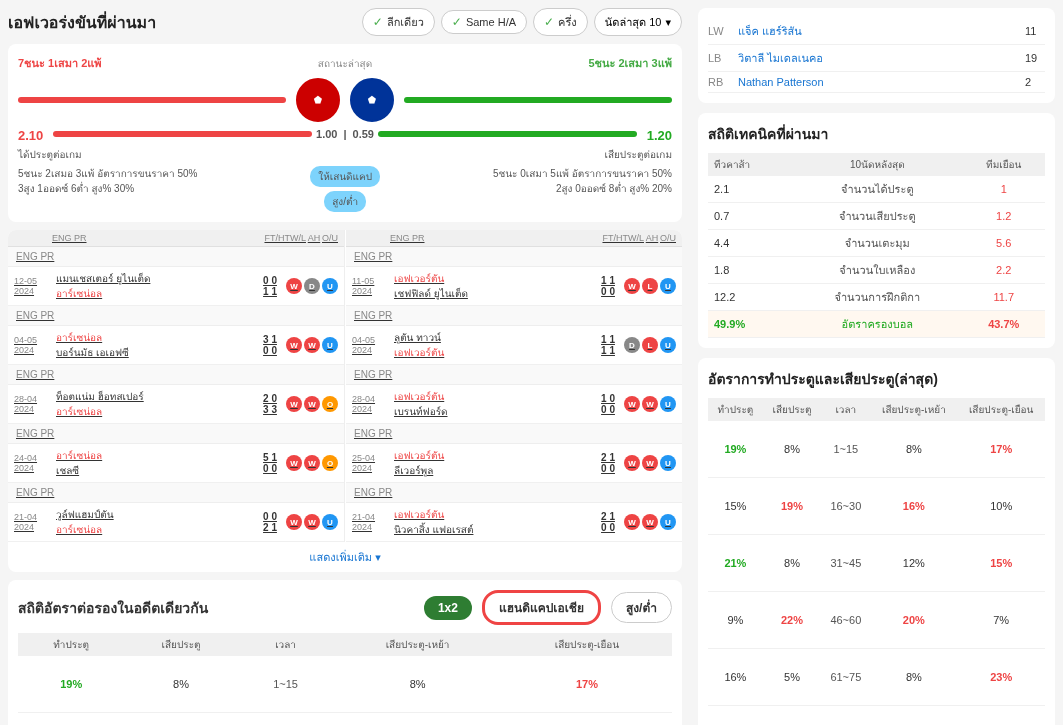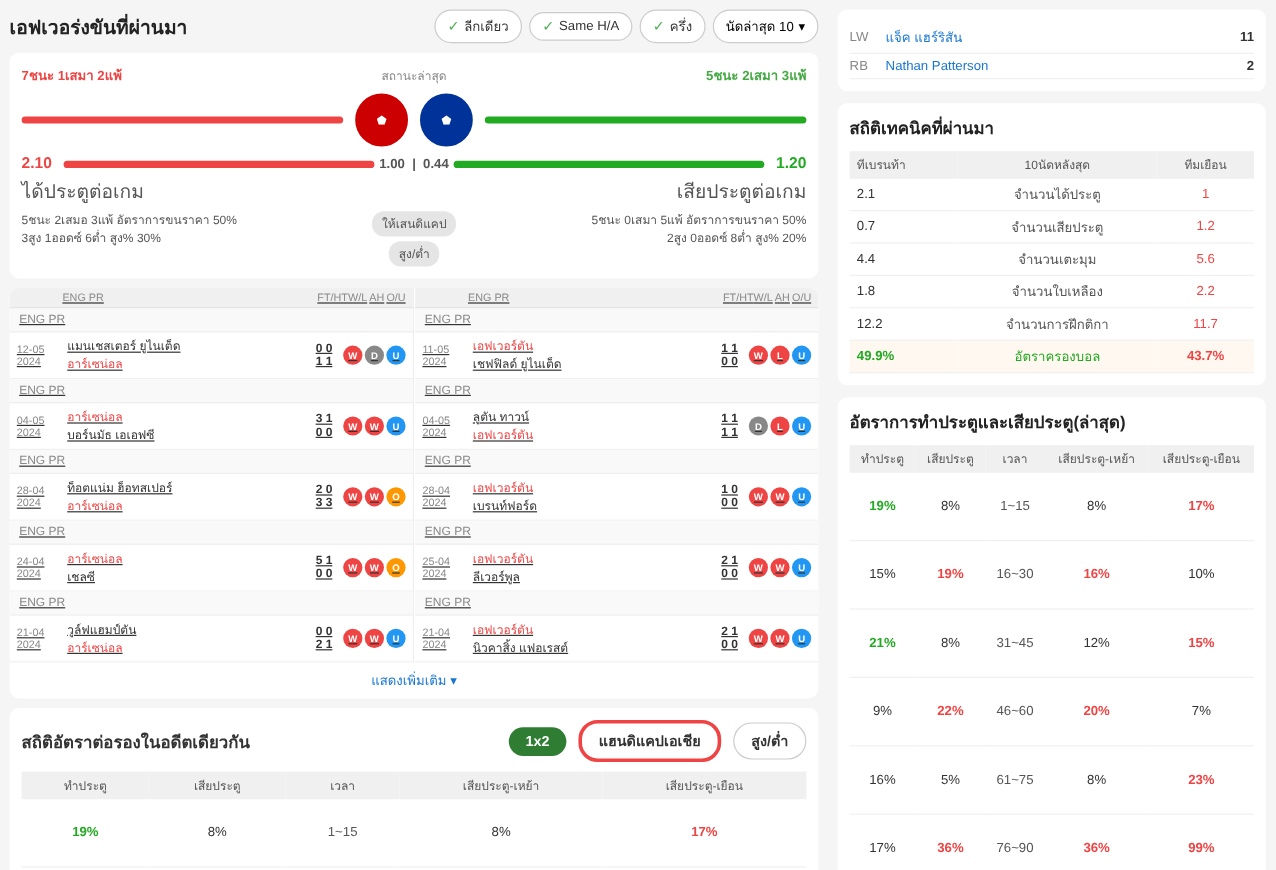--- a/index.html
+++ b/index.html
@@ -83,7 +83,7 @@
     .player-row { display: flex; align-items: center; padding: 4px 0; border-bottom: 1px solid #f0f0f0; font-size: 11px; }
     .player-pos { color: #888; min-width: 30px; }
     .player-name { flex: 1; color: #1976d2; }
-    .player-num { font-weight: bold; min-width: 20px; text-align: right; }
+    .player-num { font-weight: normal; min-width: 20px; }
     
     
     .tech-table { width: 100%; border-collapse: collapse; font-size: 11px; }

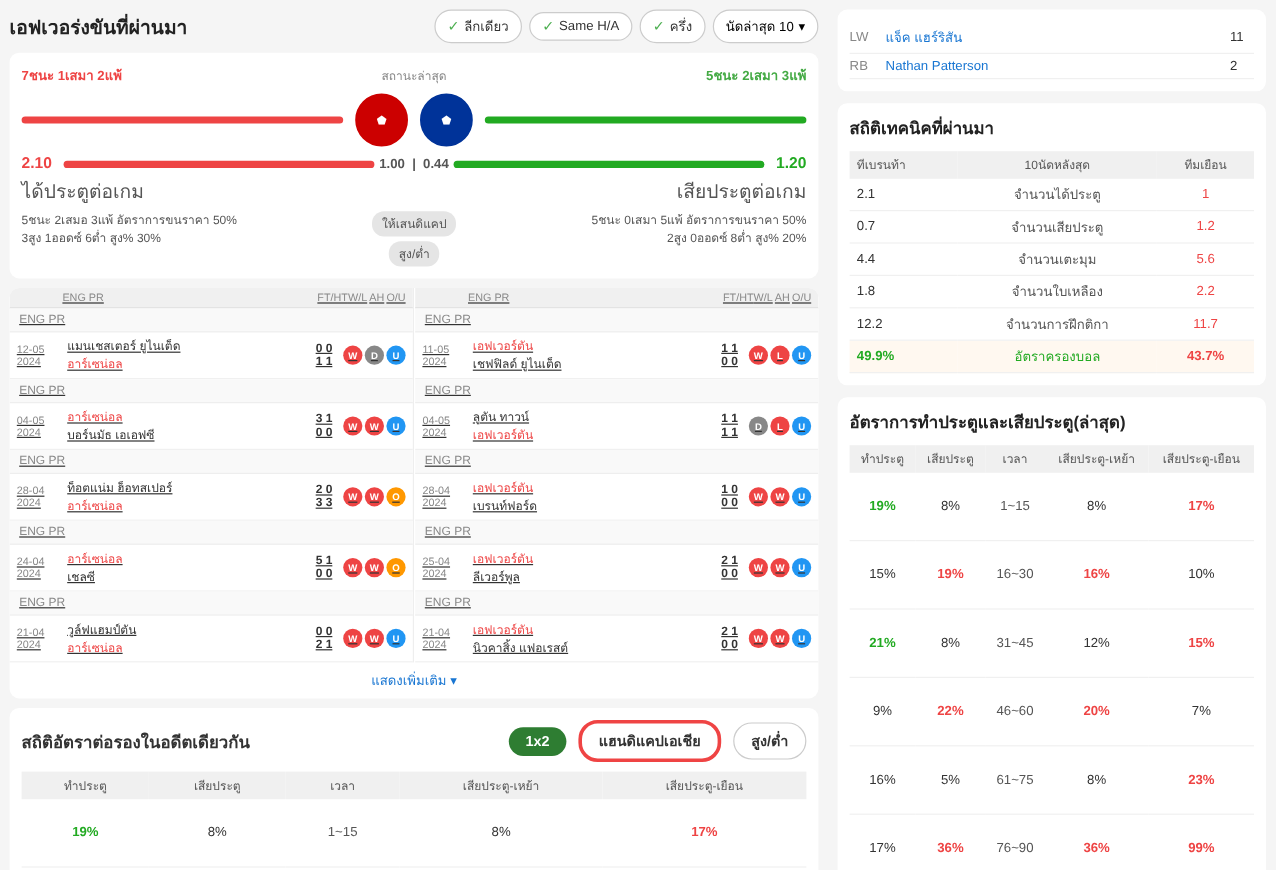--- a/index.html
+++ b/index.html
@@ -471,6 +471,11 @@
         <span class="player-num">11</span>
       </div>
       <div class="player-row">
+        <span class="player-pos">LB</span>
+        <span class="player-name">วิตาลี ไมเดลเนคอ</span>
+        <span class="player-num">19</span>
+      </div>
+      <div class="player-row">
         <span class="player-pos">RB</span>
         <span class="player-name">Nathan Patterson</span>
         <span class="player-num">2</span>

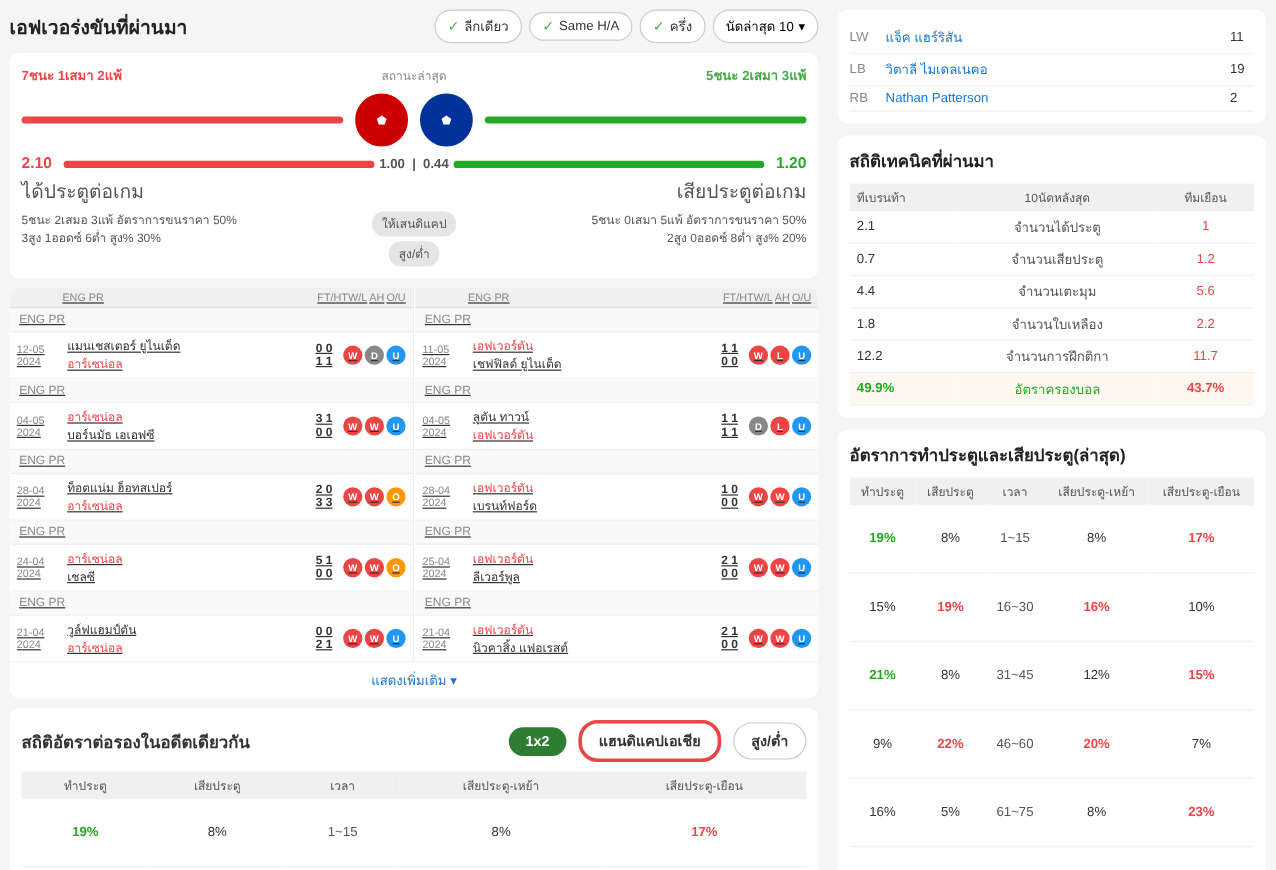--- a/index.html
+++ b/index.html
@@ -110,7 +110,7 @@
     .two-col .match-col { border-right: 1px solid #eee; text-decoration: underline; }
     .two-col .match-col:last-child { border-right: none; }
     
-    .scores-row { display: flex; align-items: flex-end; justify-content: center; gap: 10px; font-size: 13px; font-weight: bold; margin-bottom: 4px; }
+    .scores-row { display: flex; align-items: flex-start; justify-content: center; gap: 10px; font-size: 13px; font-weight: bold; margin-bottom: 4px; }
     
   </style>
 </head>

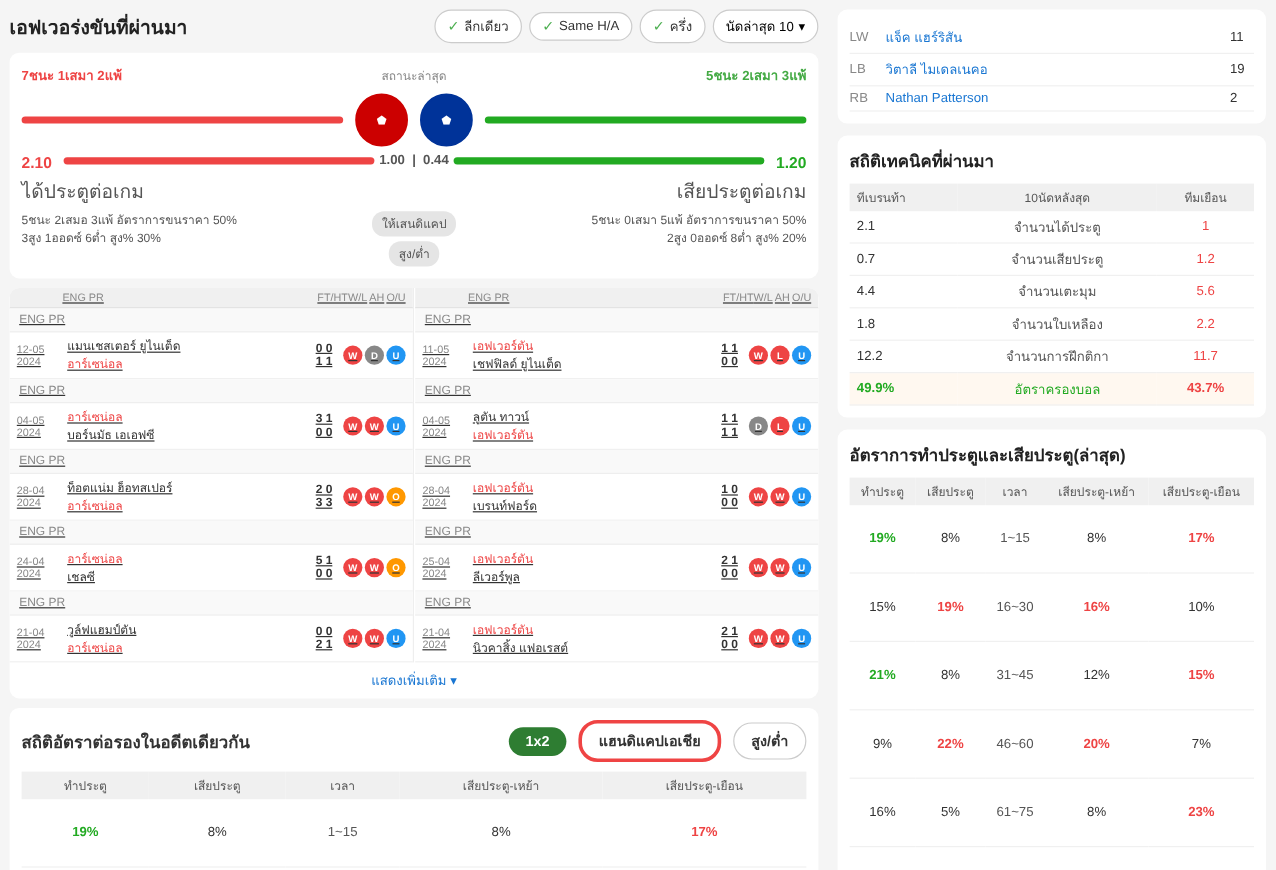--- a/index.html
+++ b/index.html
@@ -169,7 +169,7 @@
           <div style="flex:1; height:6px; background:#e44; border-radius:3px;"></div>
           <span style="font-size:11px; color:#555;">1.00</span>
           <span style="font-size:11px; color:#555; margin:0 2px;">|</span>
-          <span style="font-size:11px; color:#555;">0.44</span>
+          <span style="font-size:11px; color:#555;">0.59</span>
           <div style="flex:1; height:6px; background:#2a2; border-radius:3px;"></div>
         </div>
         <span style="color:#2a2; font-size:13px; font-weight:bold;">1.20</span>

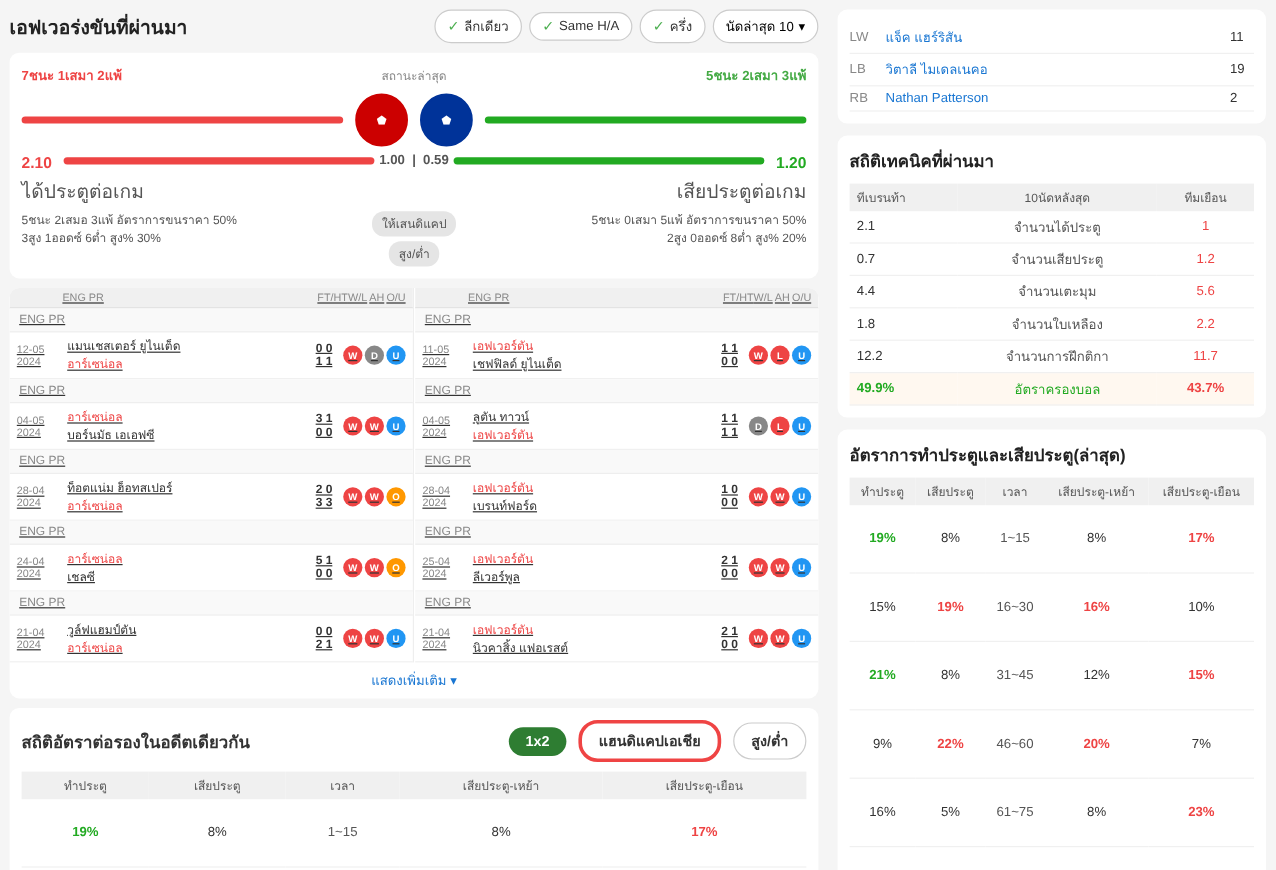--- a/index.html
+++ b/index.html
@@ -175,7 +175,7 @@
         <span style="color:#2a2; font-size:13px; font-weight:bold;">1.20</span>
       </div>
 
-      <div style="display:flex; align-items:center; gap:4px; margin-bottom:4px; font-size:16px; color:#555;">
+      <div style="display:flex; align-items:center; gap:4px; margin-bottom:4px; font-size:10px; color:#555;">
         <span>ได้ประตูต่อเกม</span>
         <div style="flex:1;"></div>
         <span>เสียประตูต่อเกม</span>

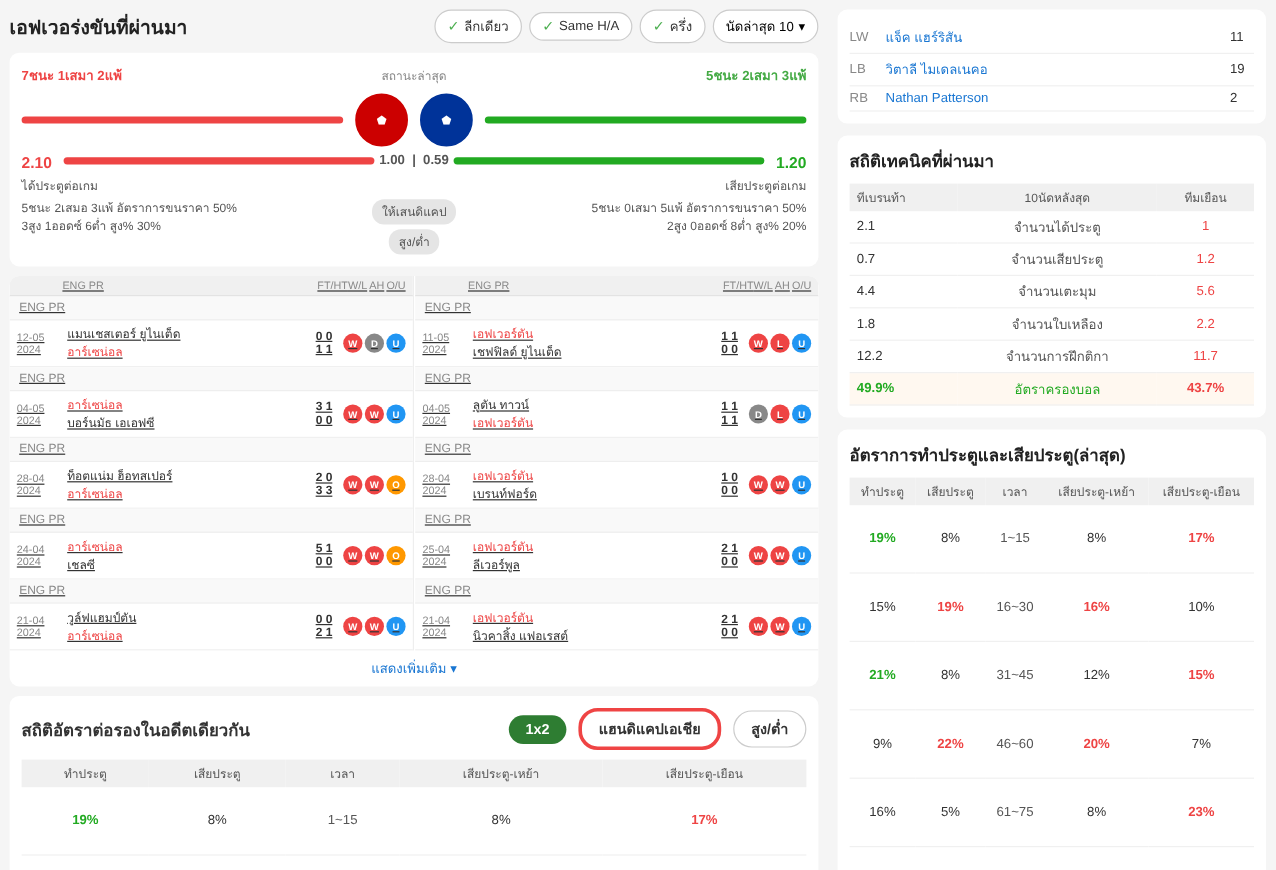--- a/index.html
+++ b/index.html
@@ -487,7 +487,7 @@
       <table class="tech-table">
         <thead>
           <tr>
-            <th>ทีเบรนท้า</th>
+            <th>ทีวคาส้า</th>
             <th>10นัดหลังสุด</th>
             <th>ทีมเยือน</th>
           </tr>

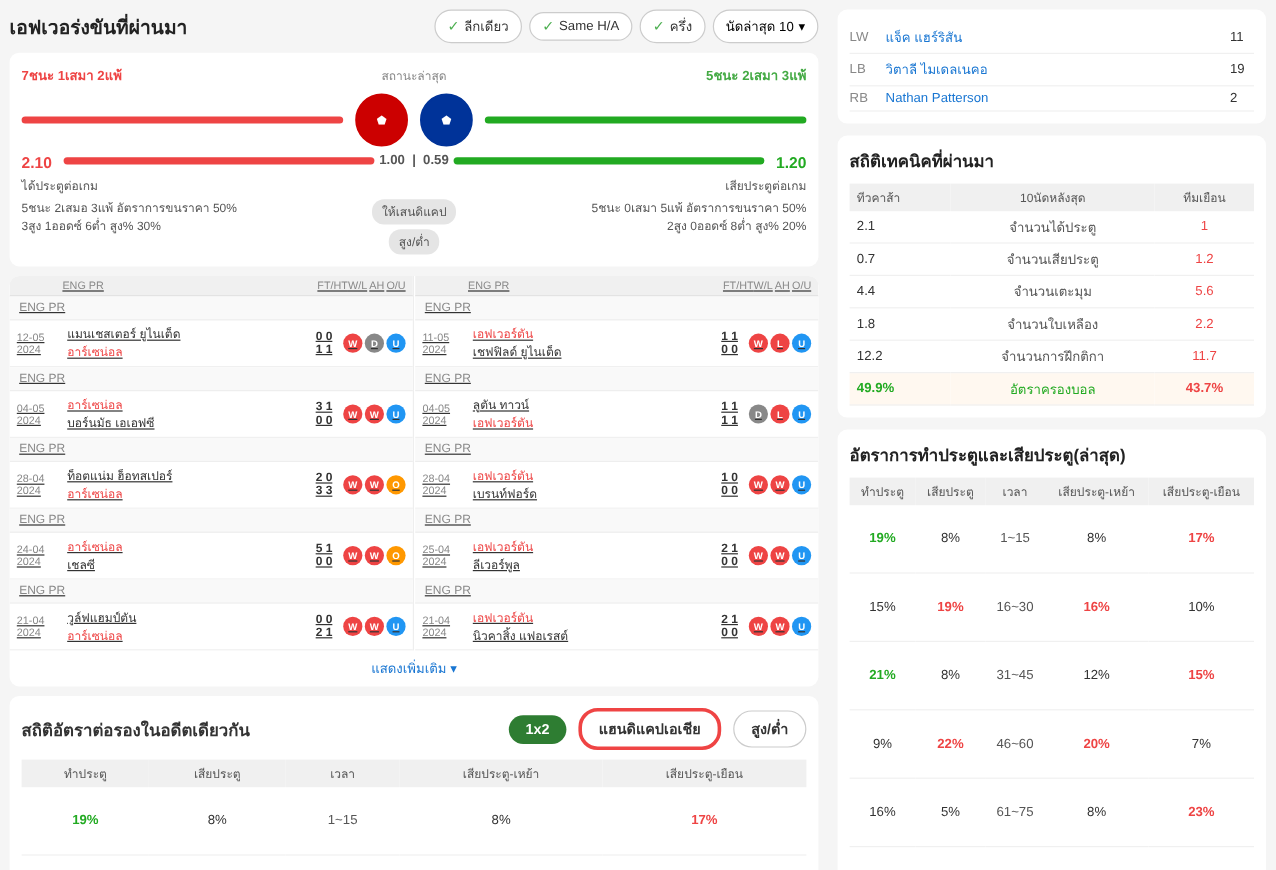--- a/index.html
+++ b/index.html
@@ -35,7 +35,7 @@
     
     
     .handicap-row { display: flex; justify-content: space-between; align-items: flex-start; font-size: 10px; color: #555; }
-    .handicap-center { background: #e5e5e5; padding: 3px 8px; border-radius: 10px; font-size: 10px; color: #555; text-align: center; }
+    .handicap-center { background: #7dd3fc; padding: 3px 8px; border-radius: 10px; font-size: 10px; color: #555; text-align: center; }
     
     
     .match-section { background: #fff; border-radius: 8px; margin-bottom: 8px; overflow: hidden; }

